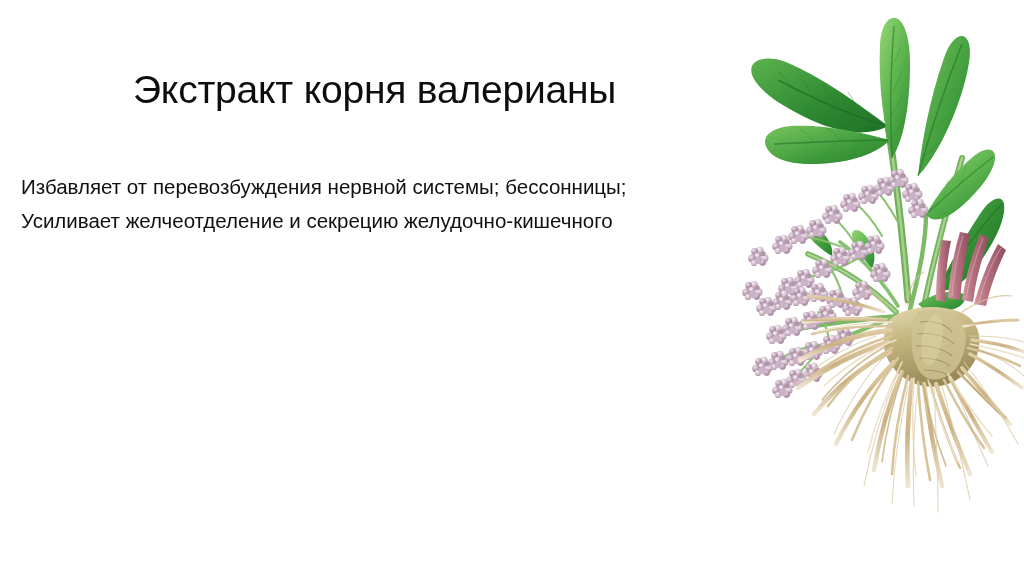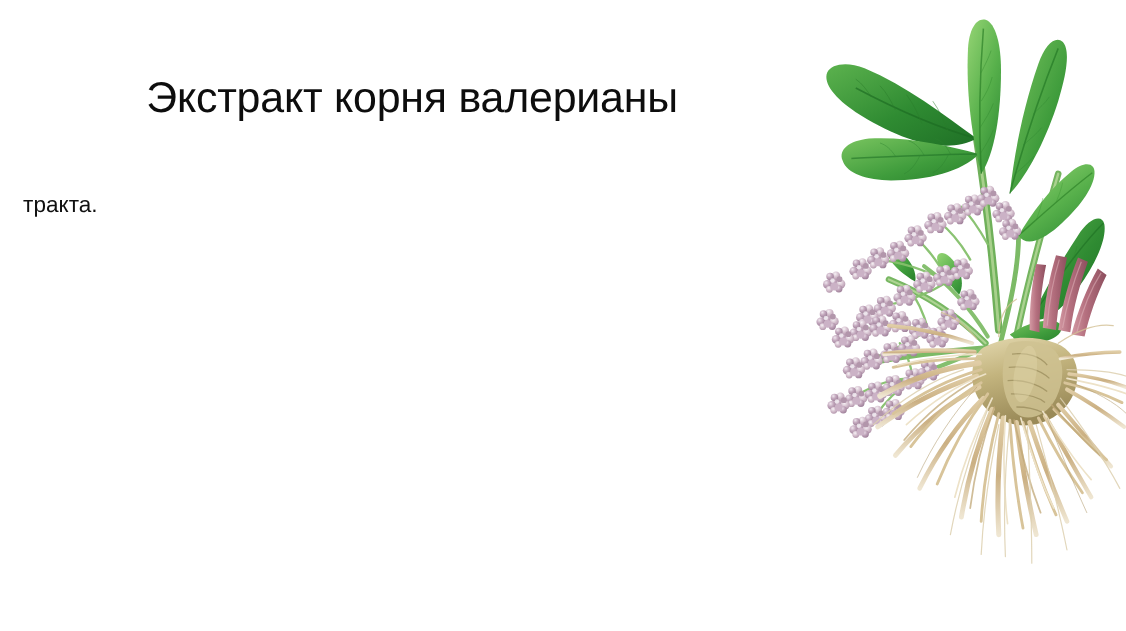--- a/index.html
+++ b/index.html
@@ -66,6 +66,7 @@
   <h1 id="slide-title">Экстракт корня валерианы</h1>
 
   <div id="slide-body">
+    <span class="ln">Избавляет от перевозбуждения нервной системы; бессонницы;</span>
     <span class="ln">тракта.</span>
   </div>
 

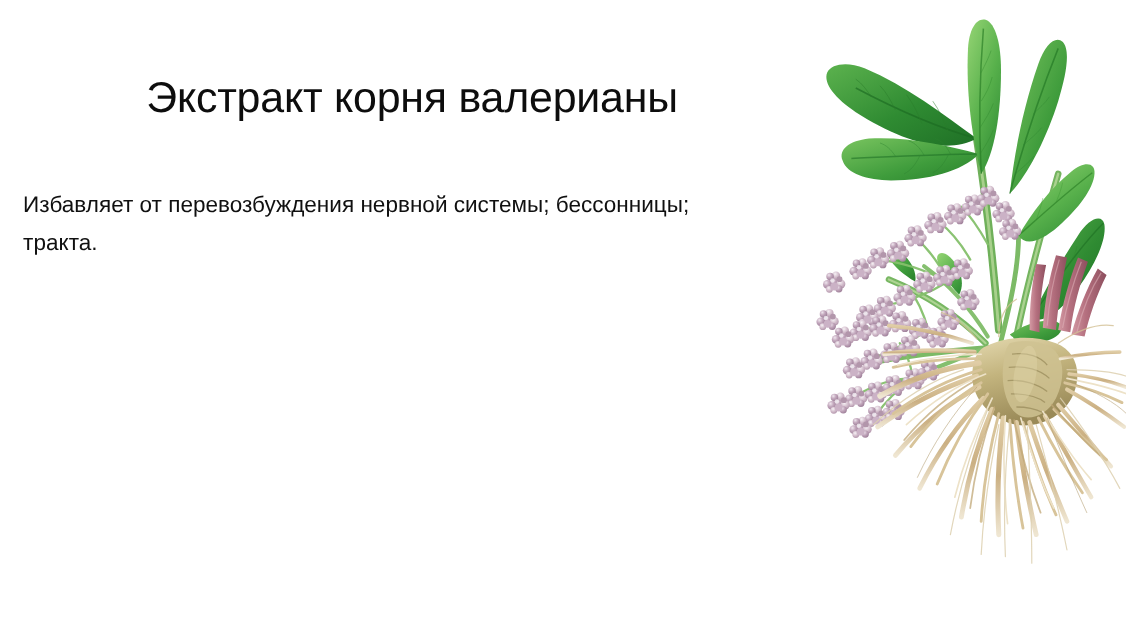--- a/index.html
+++ b/index.html
@@ -67,6 +67,7 @@
 
   <div id="slide-body">
     <span class="ln">Избавляет от перевозбуждения нервной системы; бессонницы;</span>
+    <span class="ln">Усиливает желчеотделение и секрецию желудочно-кишечного</span>
     <span class="ln">тракта.</span>
   </div>
 

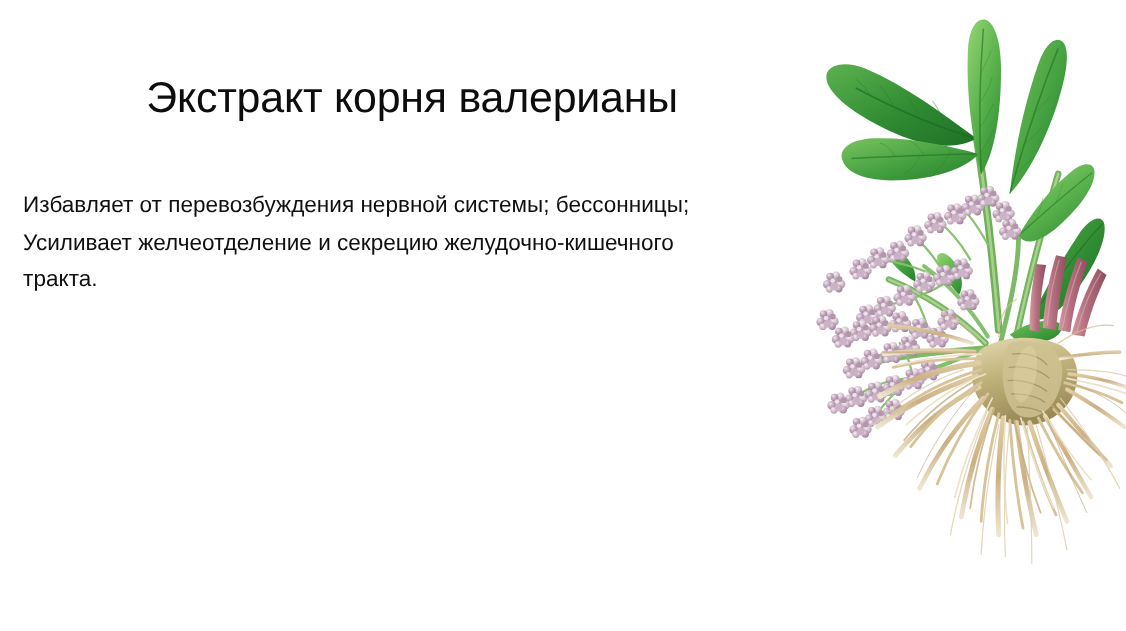--- a/index.html
+++ b/index.html
@@ -68,7 +68,6 @@
   <div id="slide-body">
     <span class="ln">Избавляет от перевозбуждения нервной системы; бессонницы;</span>
     <span class="ln">Усиливает желчеотделение и секрецию желудочно-кишечного</span>
-    <span class="ln">тракта.</span>
   </div>
 
   <div id="plant-photo">

